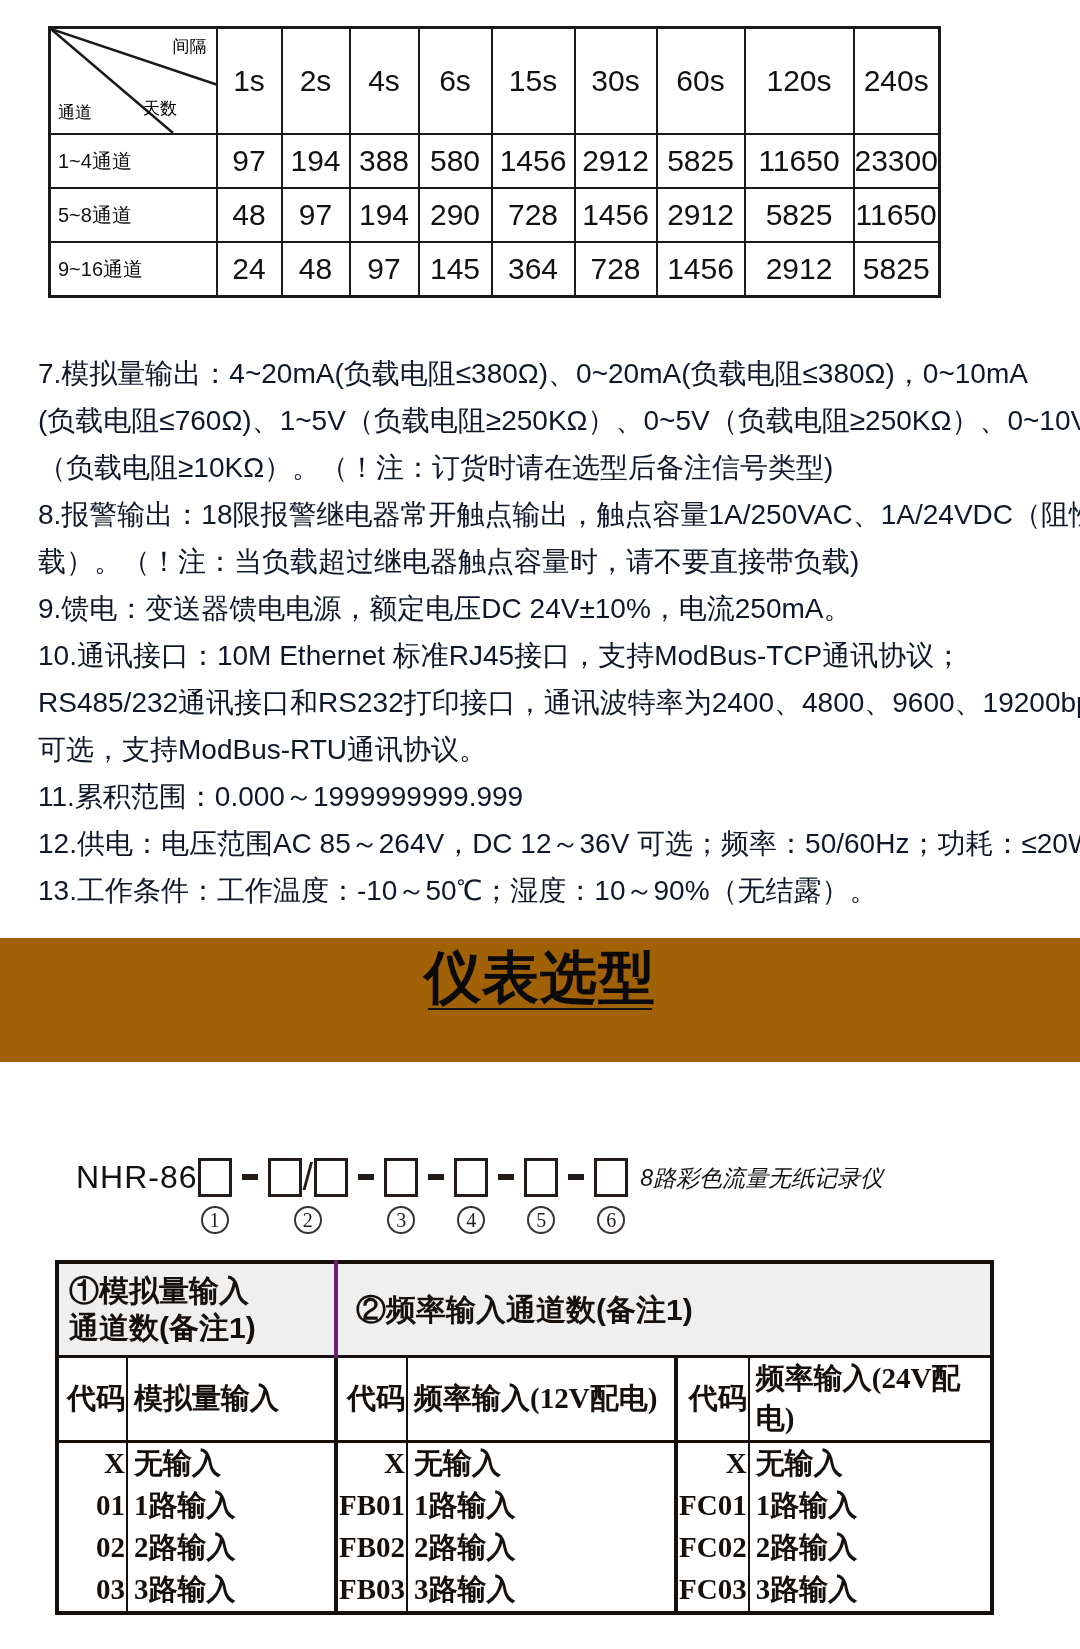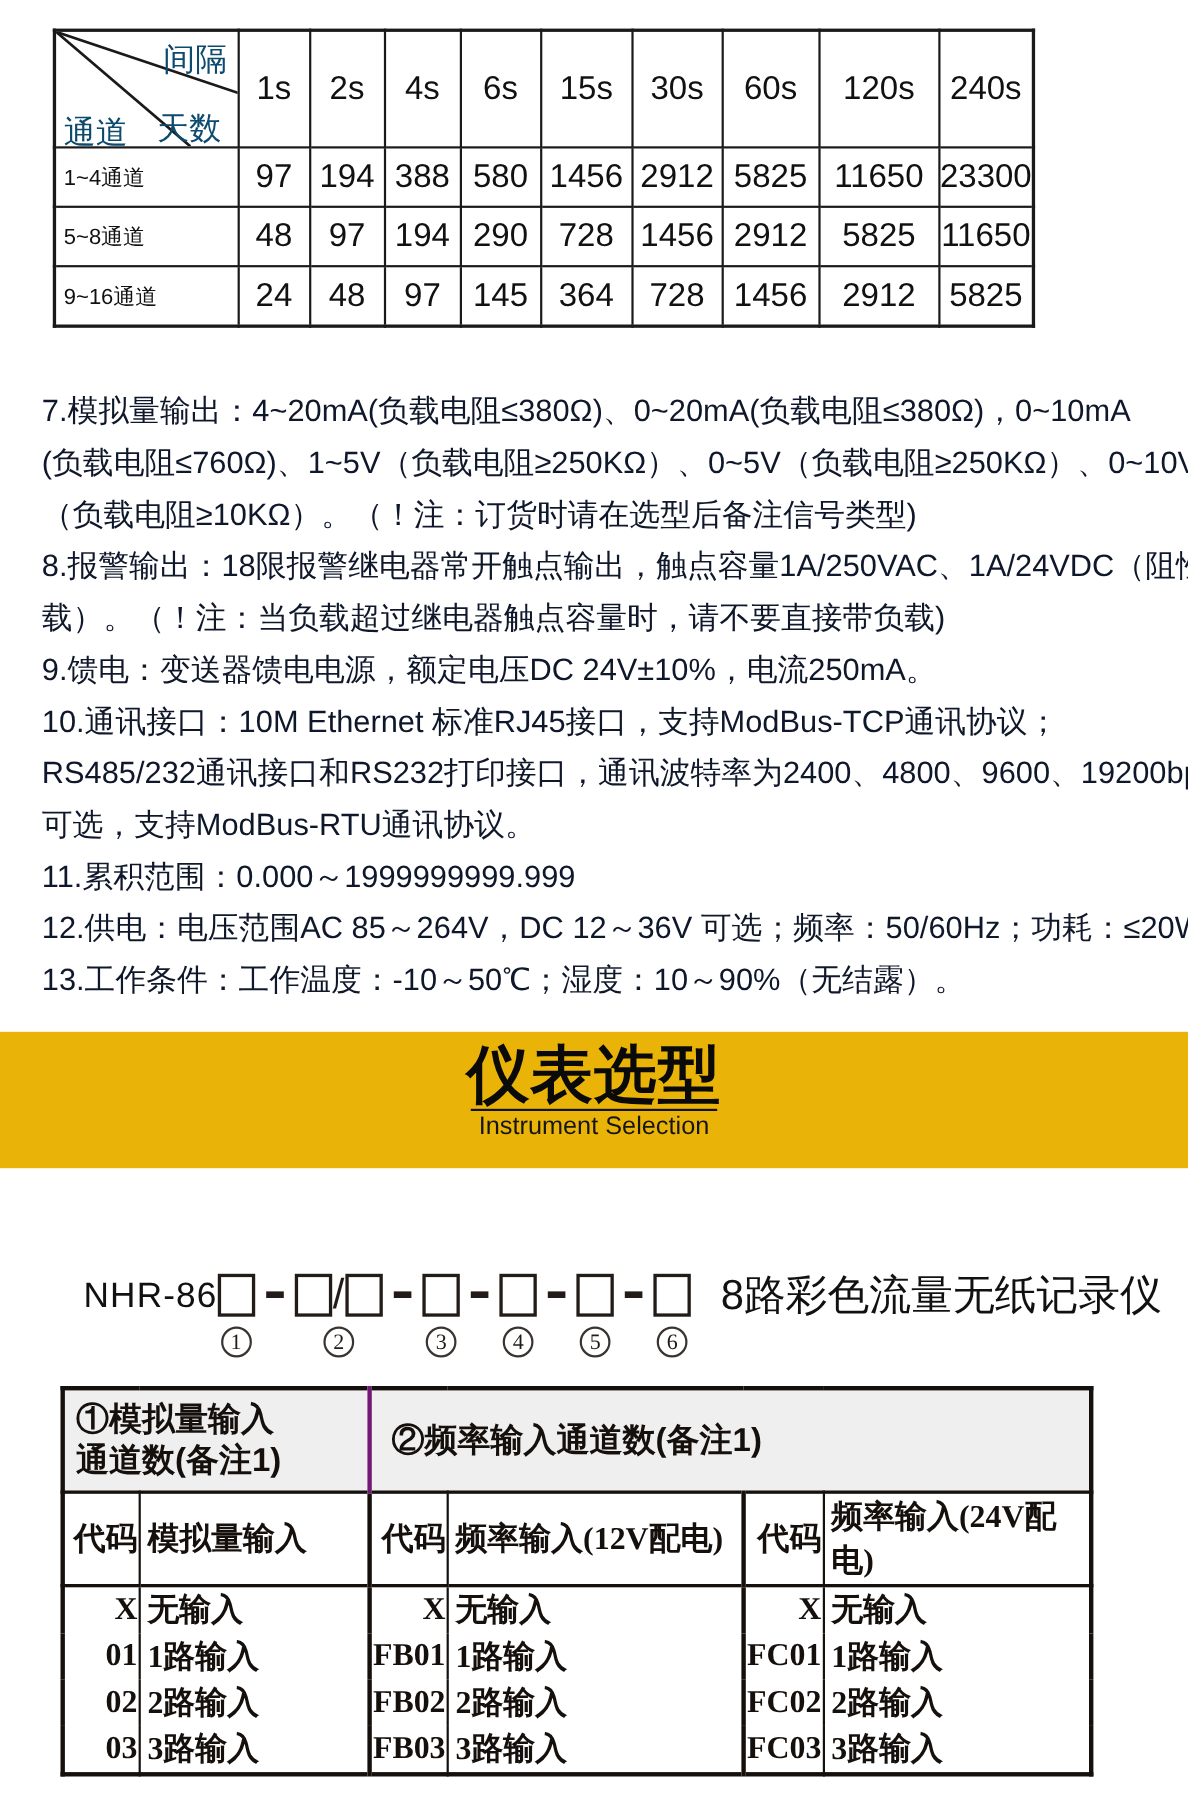--- a/index.html
+++ b/index.html
@@ -21,7 +21,7 @@
   .storage-table td.rowlabel{text-align:left;padding-left:7px;font-size:20px;}
   .diag-cell{position:relative;padding:0;}
   .diag-cell svg{position:absolute;left:0;top:0;}
-  .diag-label{position:absolute;font-size:29px;color:#0c4a6e;white-space:nowrap;}
+  .diag-label{position:absolute;font-size:17px;color:#000000;white-space:nowrap;}
   .diag-interval{right:9px;top:6px;}
   .diag-days{left:92px;top:68px;}
   .diag-channel{left:7px;top:72px;}

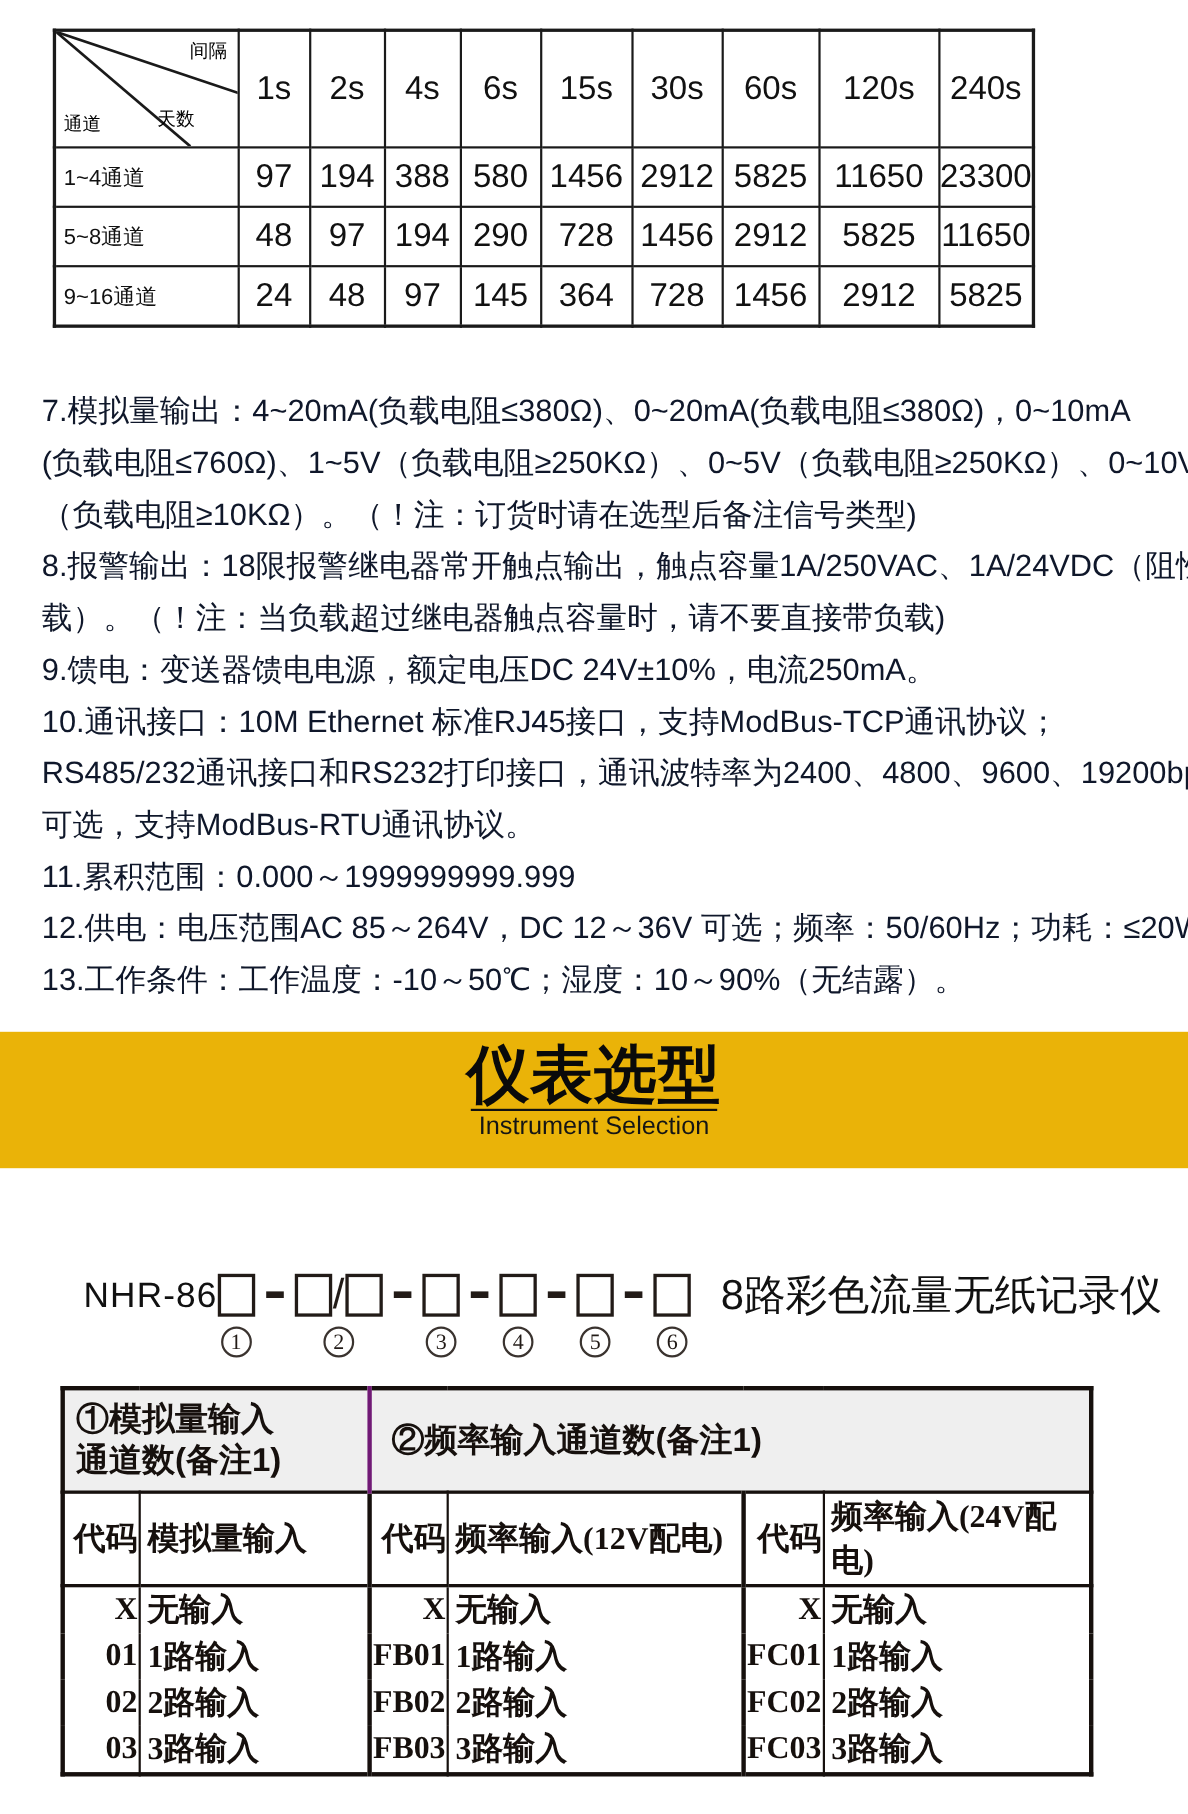--- a/index.html
+++ b/index.html
@@ -29,7 +29,7 @@
   .specs{margin:52px 0 0 38px;}
   .spec-line{font-size:28px;line-height:47px;white-space:nowrap;color:#0f172a;}
   
-  .banner{margin-top:24px;height:124px;background:#eab308;text-align:center;box-sizing:border-box;padding-top:10px;}
+  .banner{margin-top:24px;height:124px;background:#a16207;text-align:center;box-sizing:border-box;padding-top:10px;}
   .banner-title{font-size:57px;font-weight:700;letter-spacing:1px;line-height:58px;color:#0a0a0a;}
   .banner-rule{width:224px;height:2px;background:#111;margin:2px auto 0;}
   .banner-subtitle{font-size:23px;line-height:26px;color:#151515;}

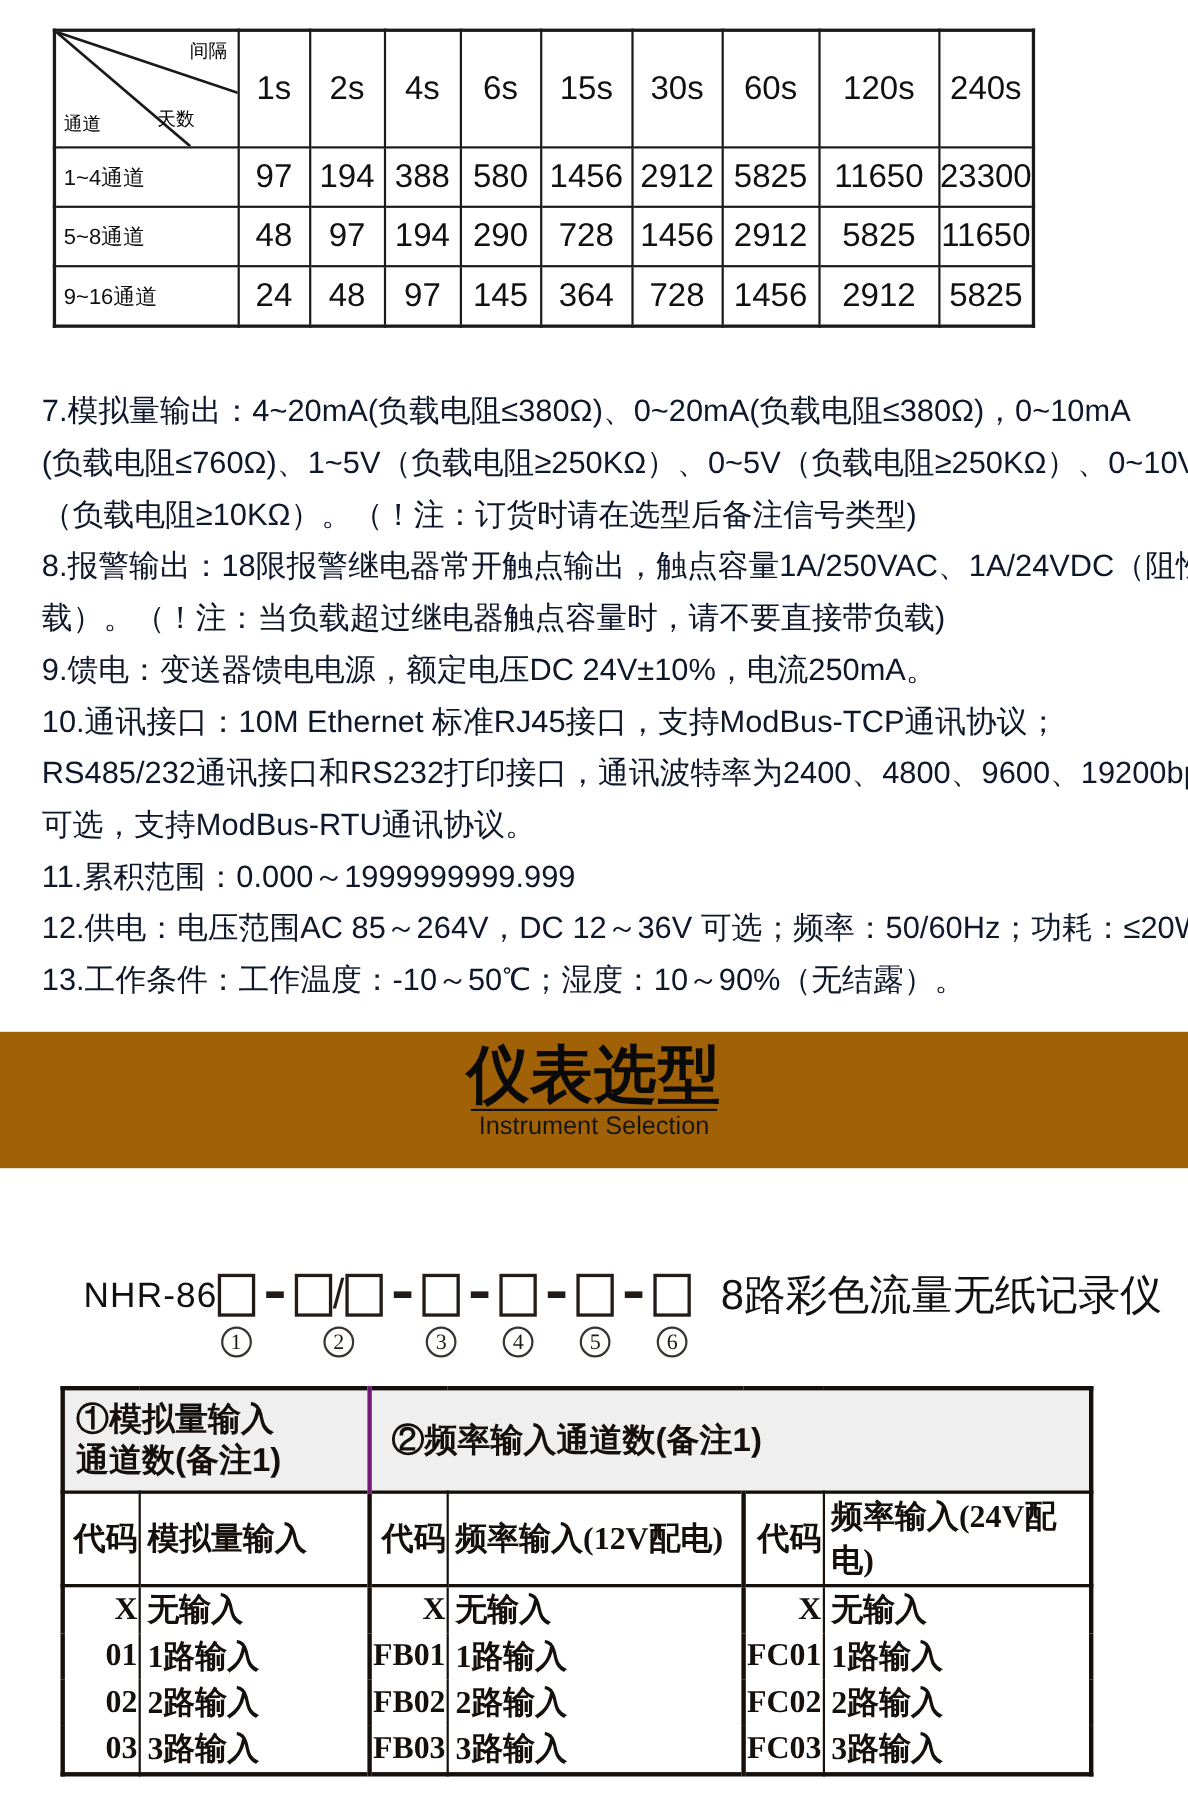--- a/index.html
+++ b/index.html
@@ -165,7 +165,6 @@
 <div class="banner">
   <div class="banner-title">仪表选型</div>
   <div class="banner-rule"></div>
-  <div class="banner-subtitle">Instrument Selection</div>
 </div>
 
 <div class="model-row">

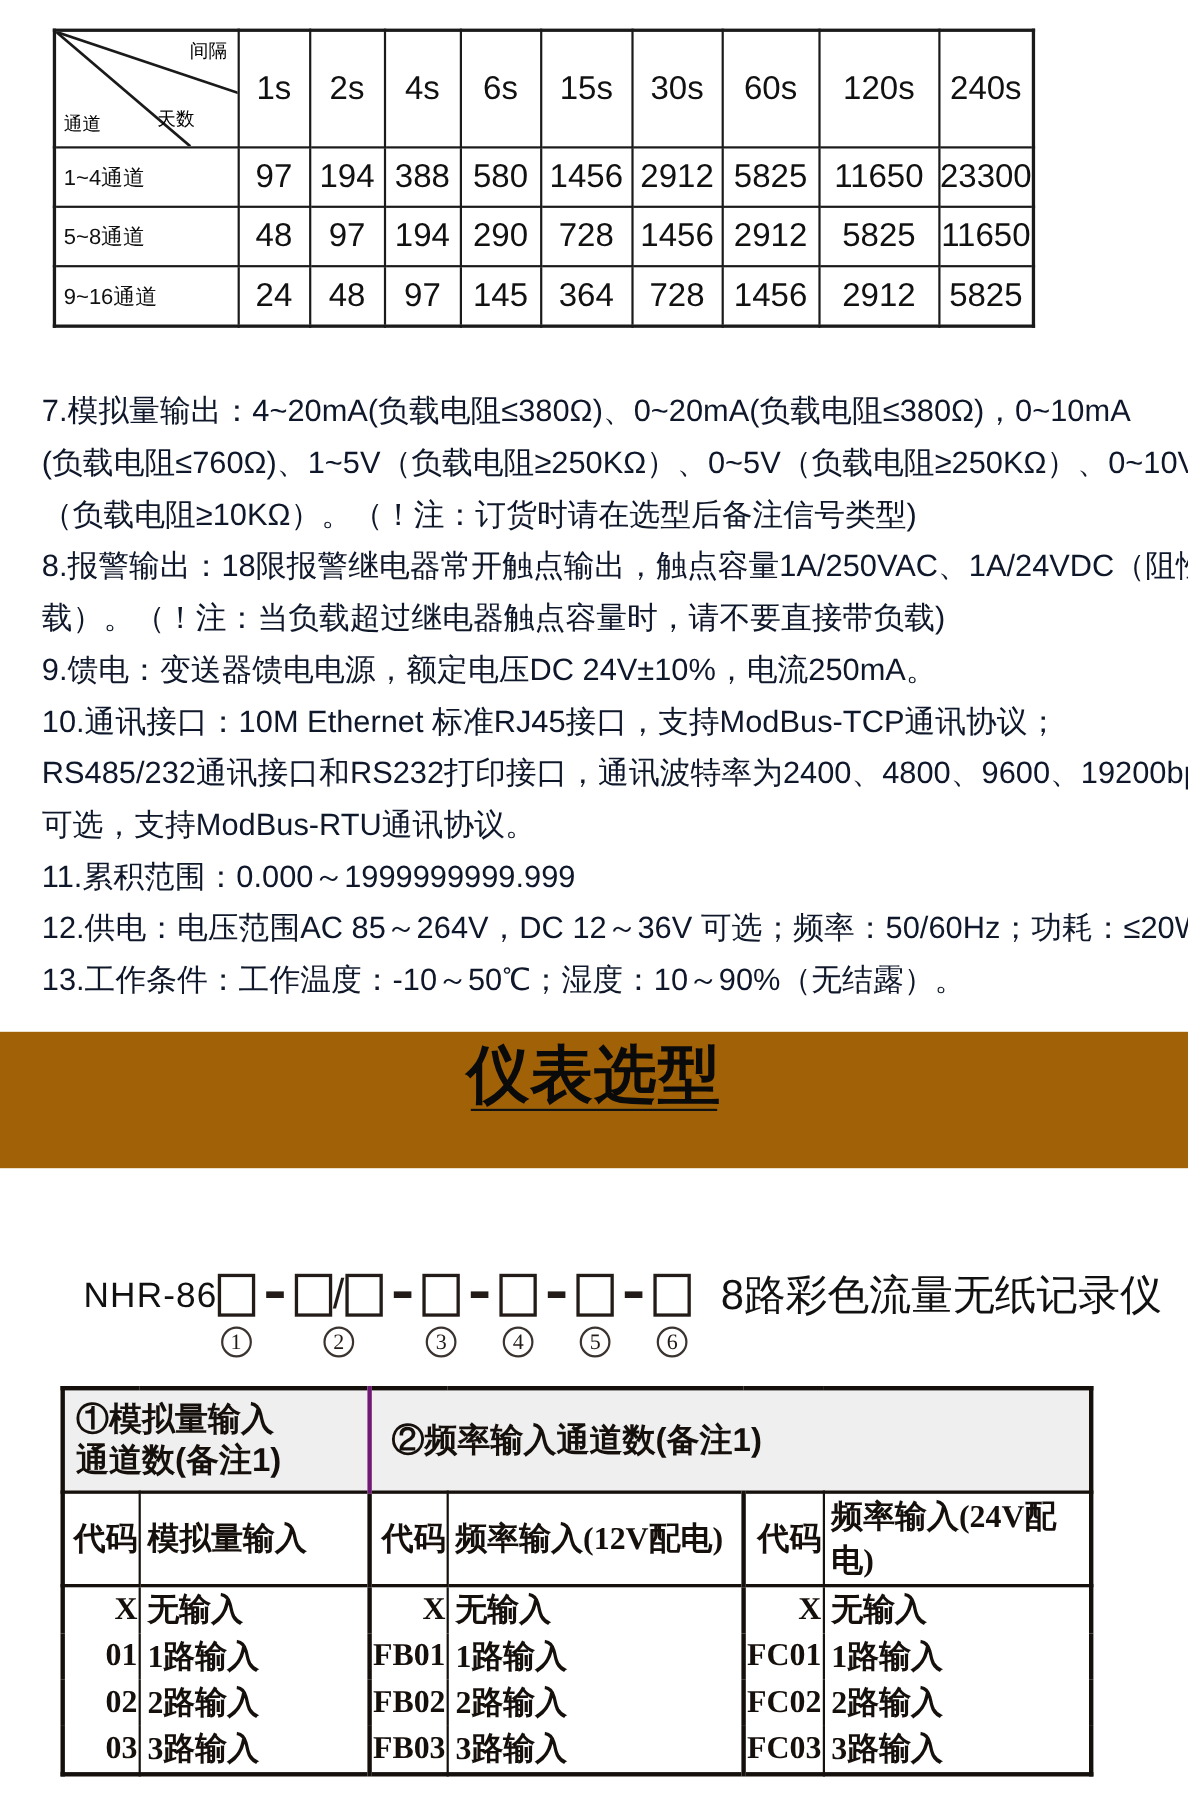--- a/index.html
+++ b/index.html
@@ -47,7 +47,7 @@
     margin-top:9px;display:flex;align-items:center;justify-content:center;
     font-family:"Liberation Serif",serif;font-size:20px;color:#221b17;
   }
-  .model-suffix{font-size:38px;line-height:42px;margin-left:27px;white-space:nowrap;}
+  .model-suffix{font-size:23px;line-height:42px;margin-left:12px;white-space:nowrap;font-style:italic;}
   
   .sel-table{
     border-collapse:collapse;table-layout:fixed;margin:26px 0 0 55px;

